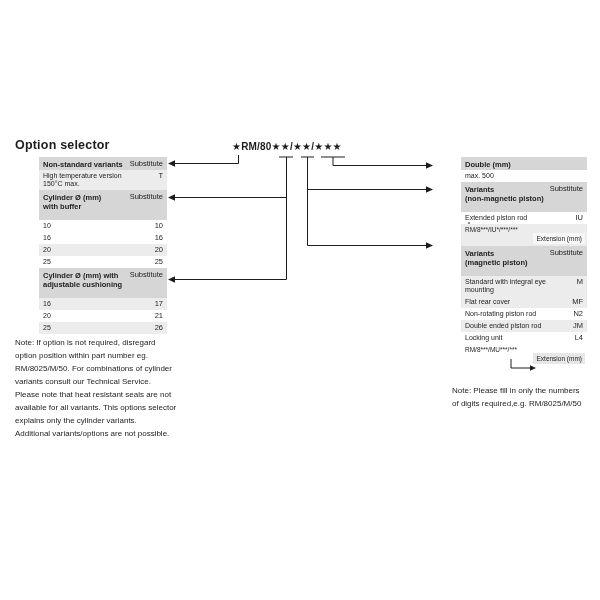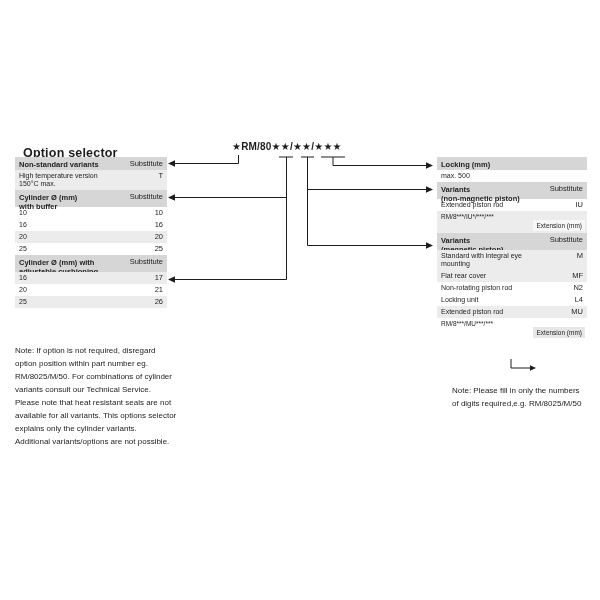--- a/index.html
+++ b/index.html
@@ -6,7 +6,7 @@
   .page{position:relative;width:600px;height:600px;overflow:hidden;
         background:var(--page-bg,#fff);color:var(--ink,#1d1d1b);
         font-family:"Liberation Sans","DejaVu Sans",sans-serif;}
-  .title{position:absolute;left:15px;top:138px;margin:8px;
+  .title{position:absolute;left:15px;top:138px;margin:0;
          font-size:12.5px;font-weight:bold;letter-spacing:.2px;}
   .partnum{position:absolute;left:232px;top:141px;
            font-size:10px;font-weight:bold;letter-spacing:.2px;white-space:nowrap;}

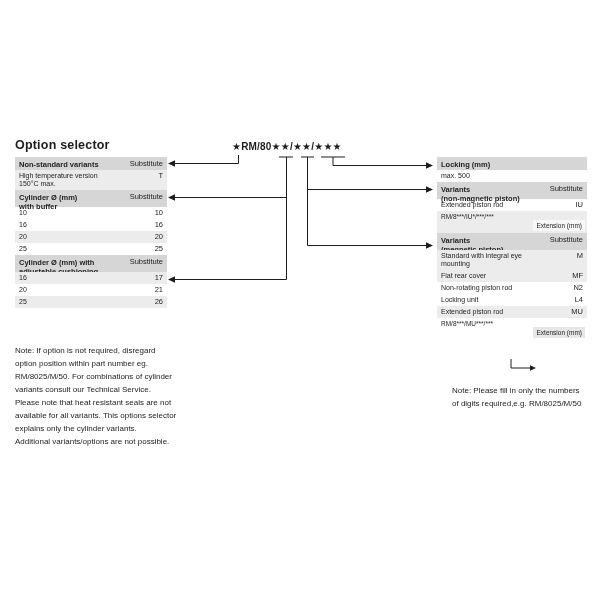--- a/index.html
+++ b/index.html
@@ -17,7 +17,7 @@
   .table-left{left:15px;width:152px;}
   .table-right{left:437px;width:150px;}
   .trow{position:relative;display:flex;justify-content:space-between;align-items:flex-start;
-        box-sizing:border-box;height:12px;padding:2px 4px 0 4px;}
+        box-sizing:border-box;height:12px;padding:2px 4px 0 4px;margin-left:24px;}
   .trow.twoline{height:20px;}
   .trow.shaded{background:var(--shade-bg,#ececec);}
   .trow.header{background:var(--header-bg,#d6d6d6);height:13px;padding-top:3px;}

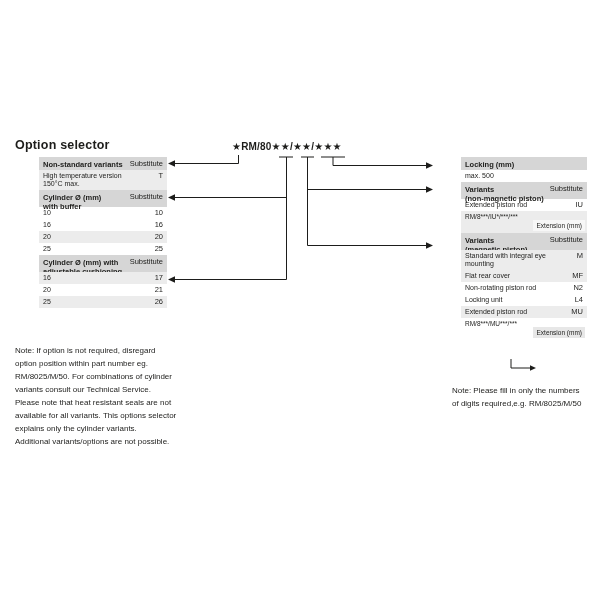--- a/index.html
+++ b/index.html
@@ -132,7 +132,7 @@
 
   <div class="table table-right" id="right-table">
       <div class="trow header">
-        <span class="lab">Locking (mm)</span>
+        <span class="lab">Double (mm)</span>
       </div>
       <div class="trow data">
         <span class="lab">max. 500</span>

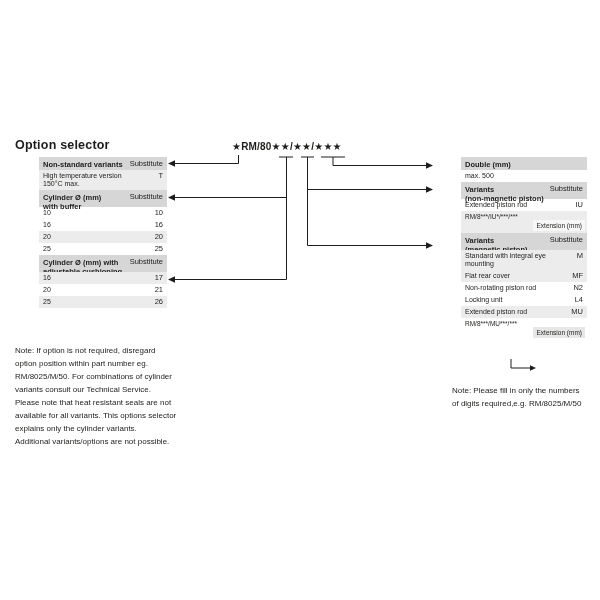--- a/index.html
+++ b/index.html
@@ -21,7 +21,7 @@
   .trow.twoline{height:20px;}
   .trow.shaded{background:var(--shade-bg,#ececec);}
   .trow.header{background:var(--header-bg,#d6d6d6);height:13px;padding-top:3px;}
-  .trow.header.twoline{height:17px;}
+  .trow.header.twoline{height:30px;}
   .trow.formula{height:22px;}
   .lab{font-size:7px;line-height:8px;white-space:pre-line;text-align:left;}
   .trow.header .lab{font-size:7.5px;font-weight:bold;line-height:9px;}

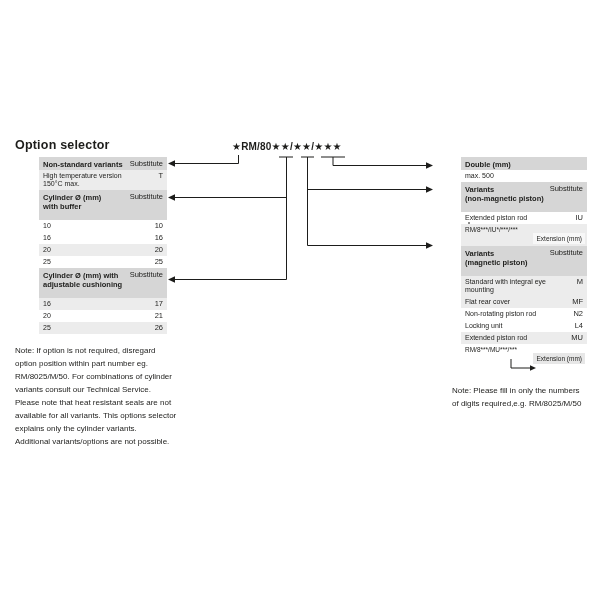--- a/index.html
+++ b/index.html
@@ -168,6 +168,10 @@
         <span class="lab">Non-rotating piston rod</span>
         <span class="val">N2</span>
       </div>
+      <div class="trow data shaded">
+        <span class="lab">Double ended piston rod</span>
+        <span class="val">JM</span>
+      </div>
       <div class="trow data">
         <span class="lab">Locking unit</span>
         <span class="val">L4</span>

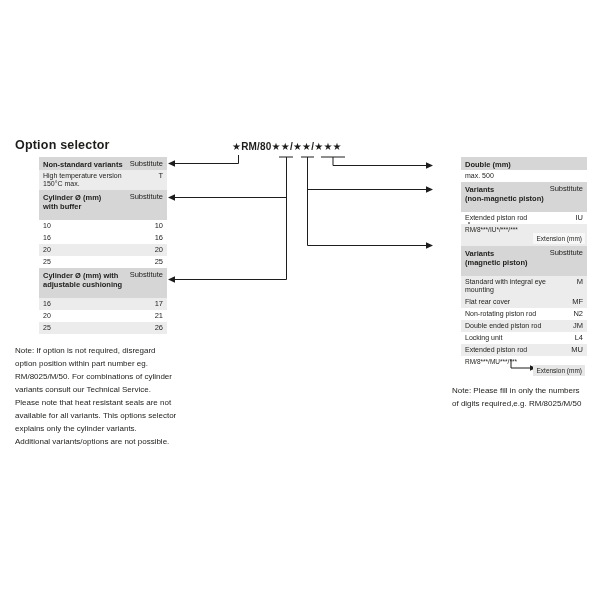--- a/index.html
+++ b/index.html
@@ -31,7 +31,7 @@
         padding:2px 3px;background:var(--chip-white,#e7e7e7);white-space:nowrap;}
   .trow.formula.shaded .chip{background:var(--chip-shade,#f7f7f7);}
   .note{position:absolute;font-size:8px;line-height:13px;white-space:pre-line;}
-  .note-left{left:15px;top:336px;width:200px;margin-top:8px;}
+  .note-left{left:15px;top:336px;width:200px;}
   .note-right{left:452px;top:384px;width:160px;}
 </style>
 </head>

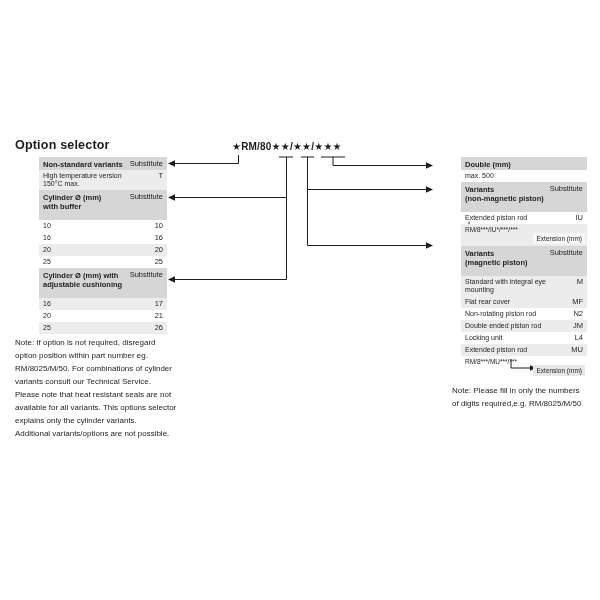--- a/index.html
+++ b/index.html
@@ -176,10 +176,6 @@
         <span class="lab">Locking unit</span>
         <span class="val">L4</span>
       </div>
-      <div class="trow data shaded">
-        <span class="lab">Extended piston rod</span>
-        <span class="val">MU</span>
-      </div>
       <div class="trow formula">
         <span class="lab">RM/8***/MU***/***</span>
         <span class="chip">Extension (mm)</span>

